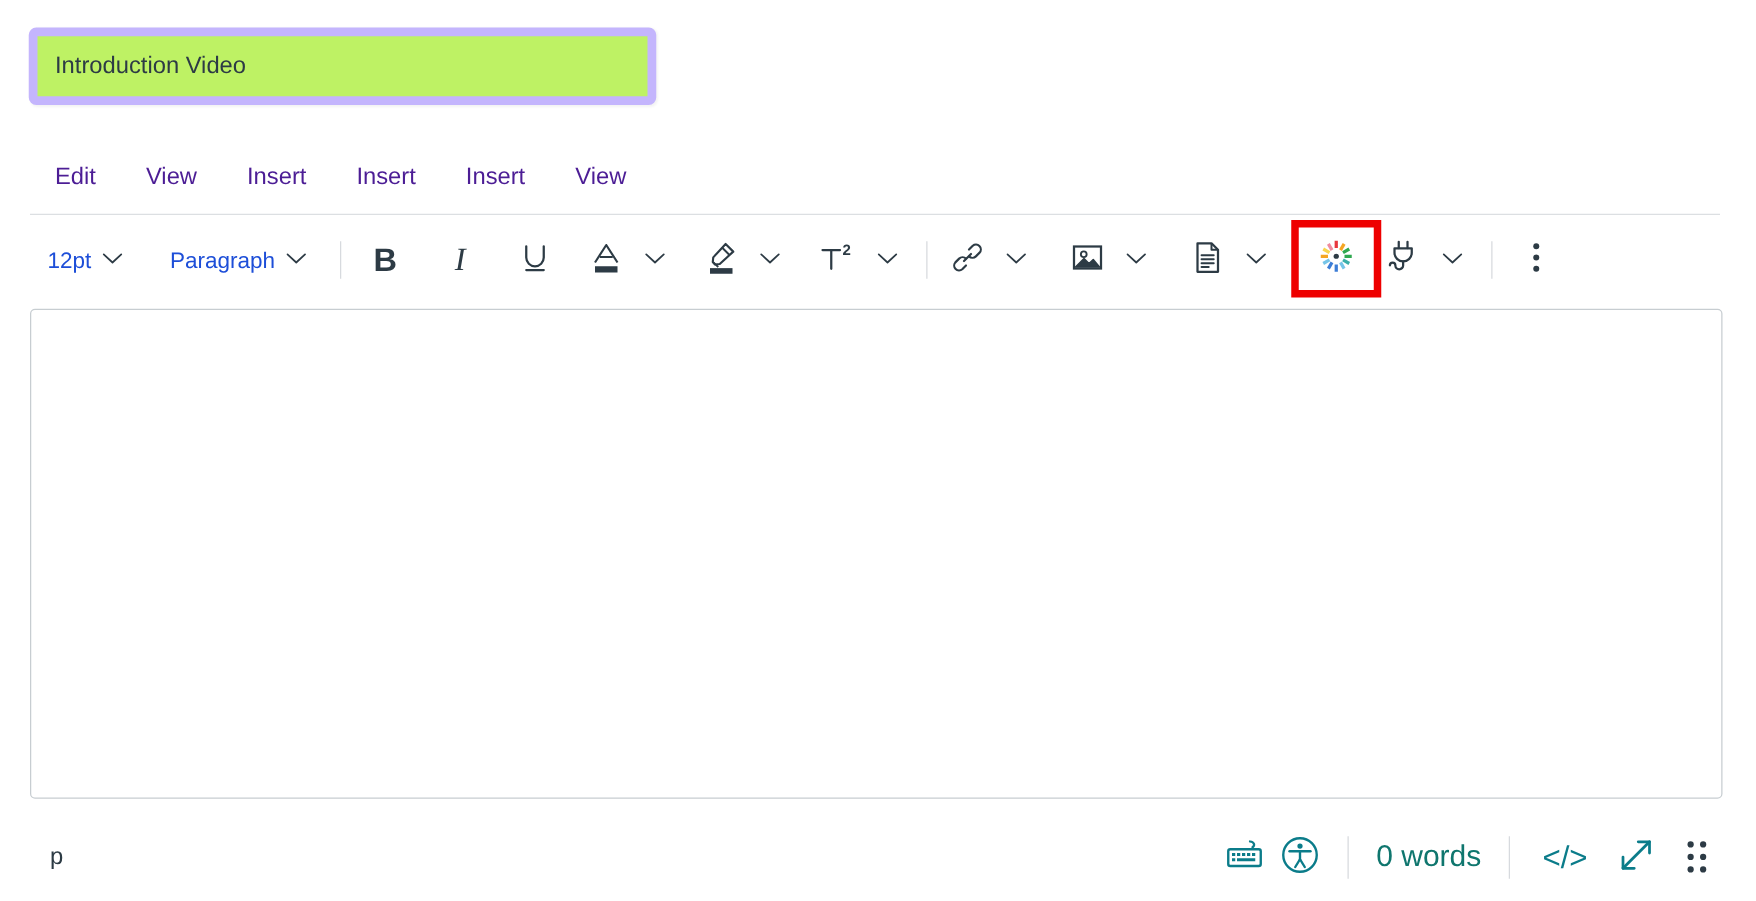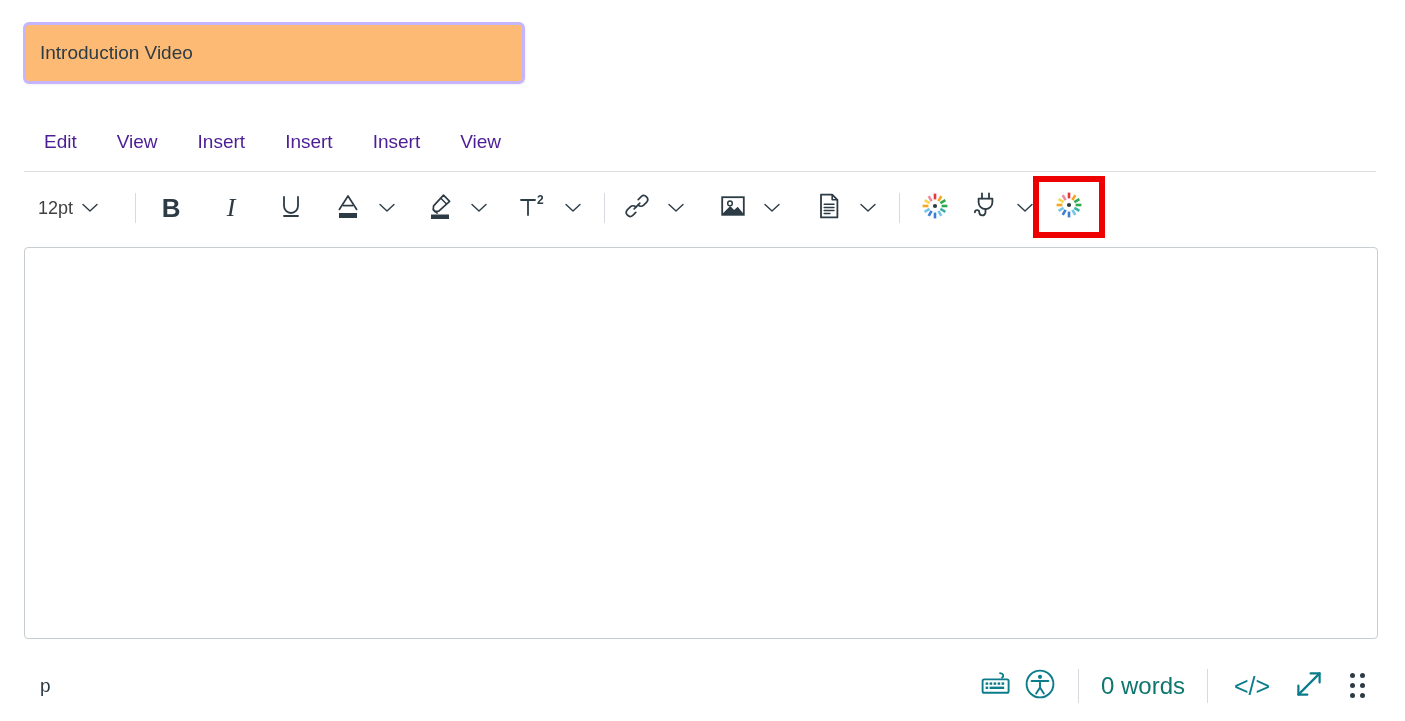--- a/index.html
+++ b/index.html
@@ -28,9 +28,9 @@
     box-sizing: border-box;
     width: 100%;
     height: 100%;
-    border: 3px solid #c4b5fd;
+    border: 7px solid #c4b5fd;
     border-radius: 6px;
-    background: #fdba74;
+    background: #bef264;
     box-shadow: 1px 1px 2px rgba(0,0,0,0.05);
     font-family: "Liberation Sans", sans-serif;
     font-size: 19px;

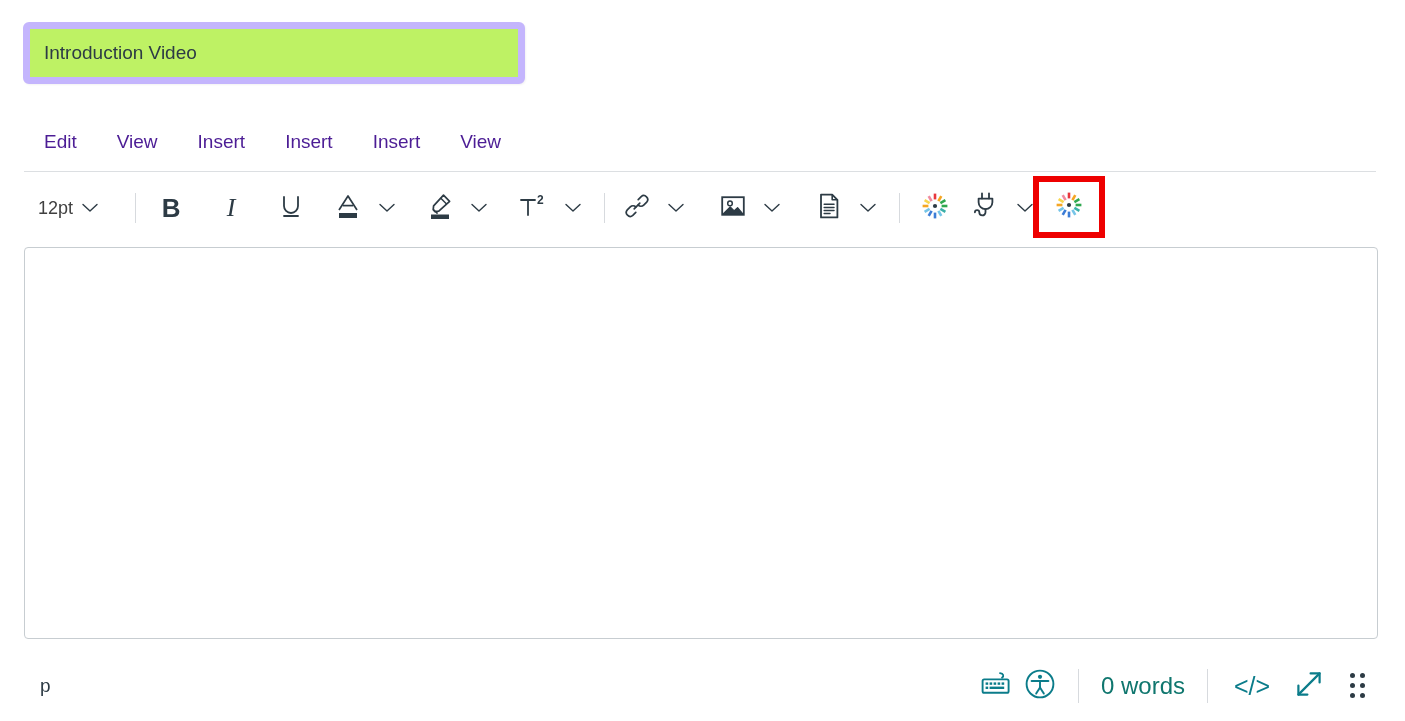--- a/index.html
+++ b/index.html
@@ -94,7 +94,7 @@
   }
   .tb-text {
     font-size: 18px;
-    color: #404040;
+    color: #1d4ed8;
     white-space: nowrap;
     line-height: 1;
   }

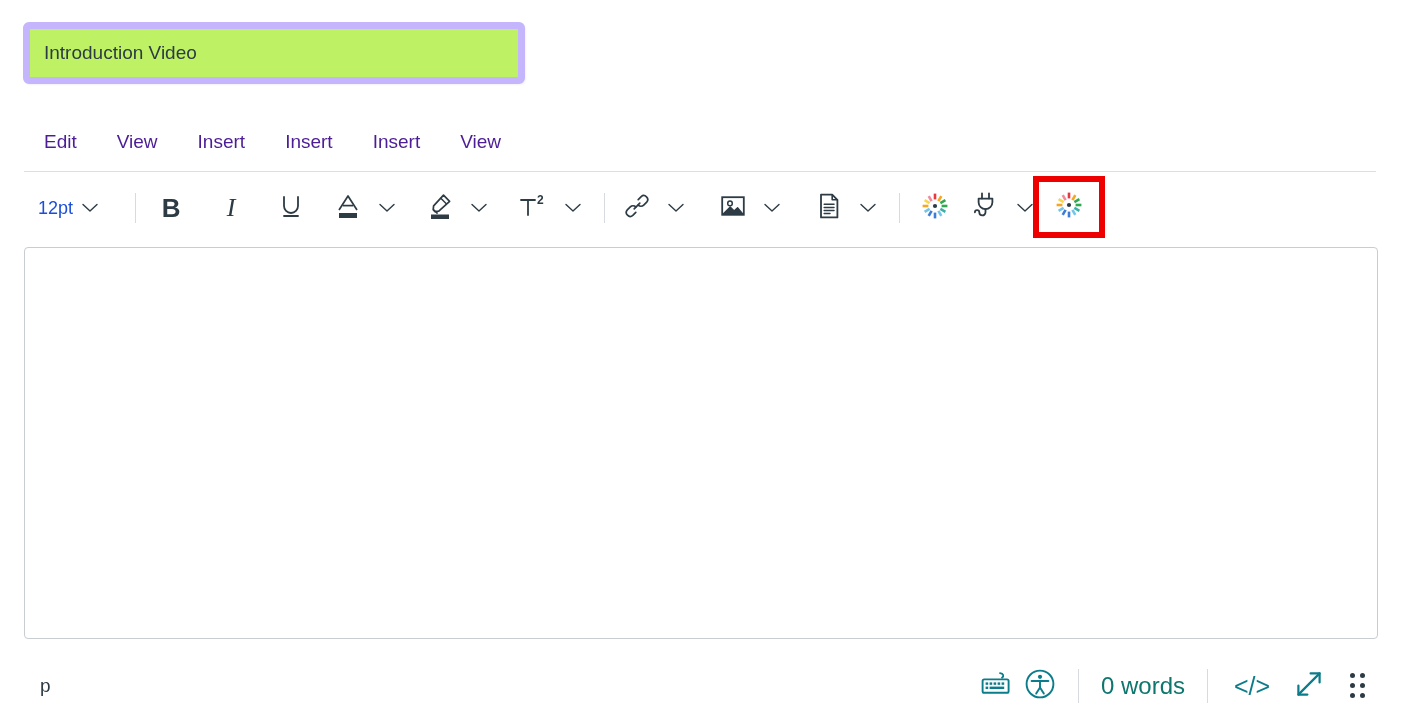--- a/index.html
+++ b/index.html
@@ -259,6 +259,14 @@
 
   <div class="sp-10"></div>
 
+  <div class="tb-btn" style="padding:0 14px;">
+    <span class="tb-text">Paragraph</span>
+    <span class="tb-chev">
+      <svg width="16" height="10" viewBox="0 0 16 10">
+          <path d="M1 1.5 L8 8 L15 1.5" fill="none" stroke="currentColor" stroke-width="1.4" stroke-linecap="round" stroke-linejoin="round"></path>
+        </svg>
+    </span>
+  </div>
 
   <div class="tb-sep"></div>
 

